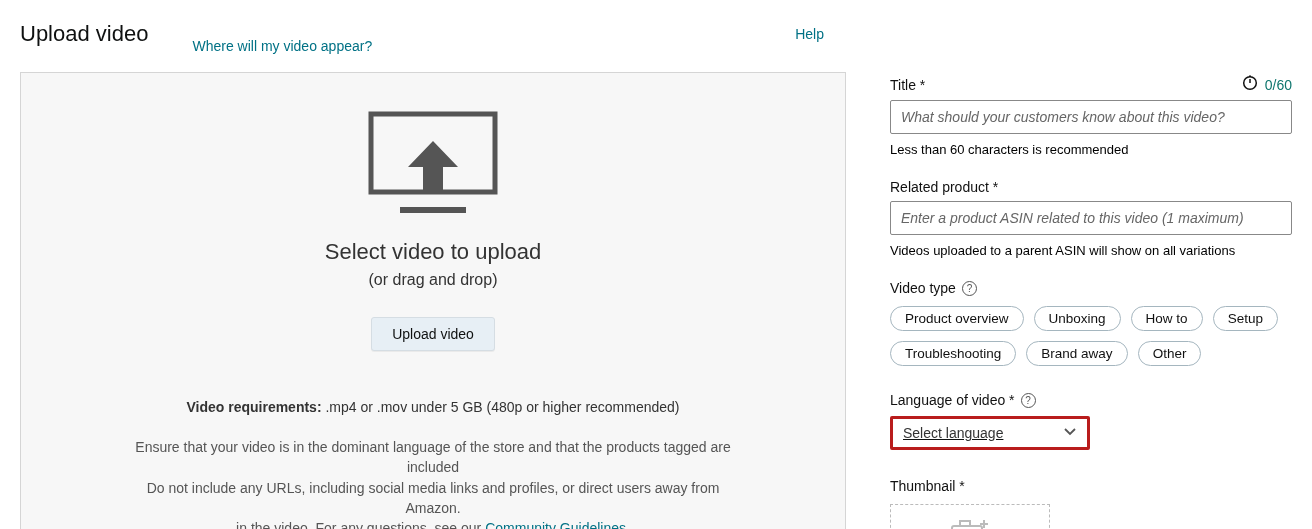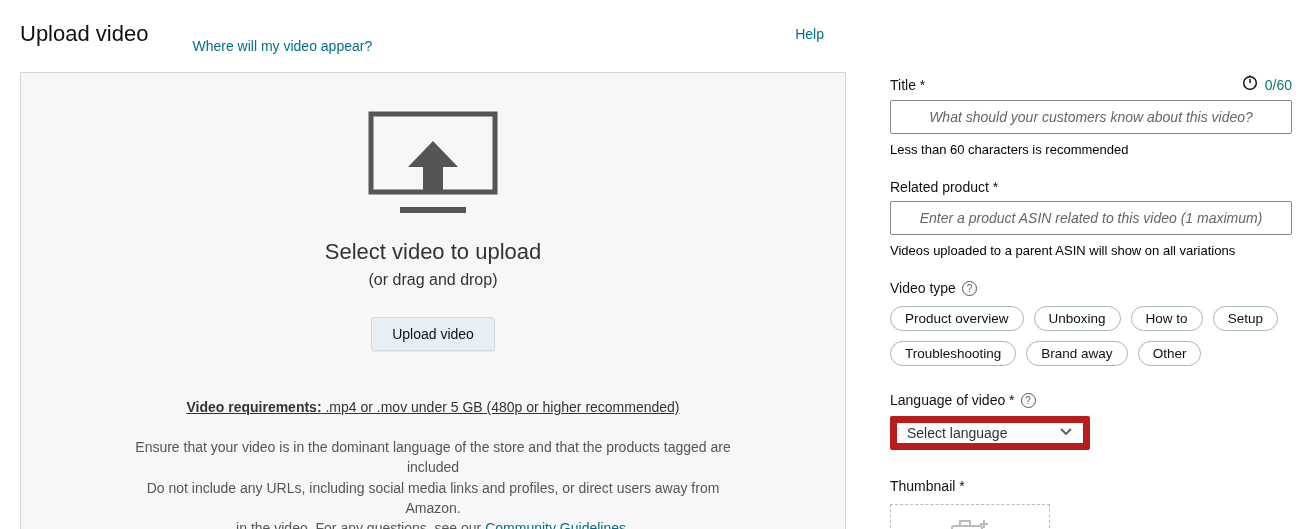--- a/index.html
+++ b/index.html
@@ -126,7 +126,6 @@
     font-style: italic;
     color: #555;
     background:#fff;
-    text-align:center;
   }
   .text-input::placeholder { color: #666; font-style: italic; }
   .hint {

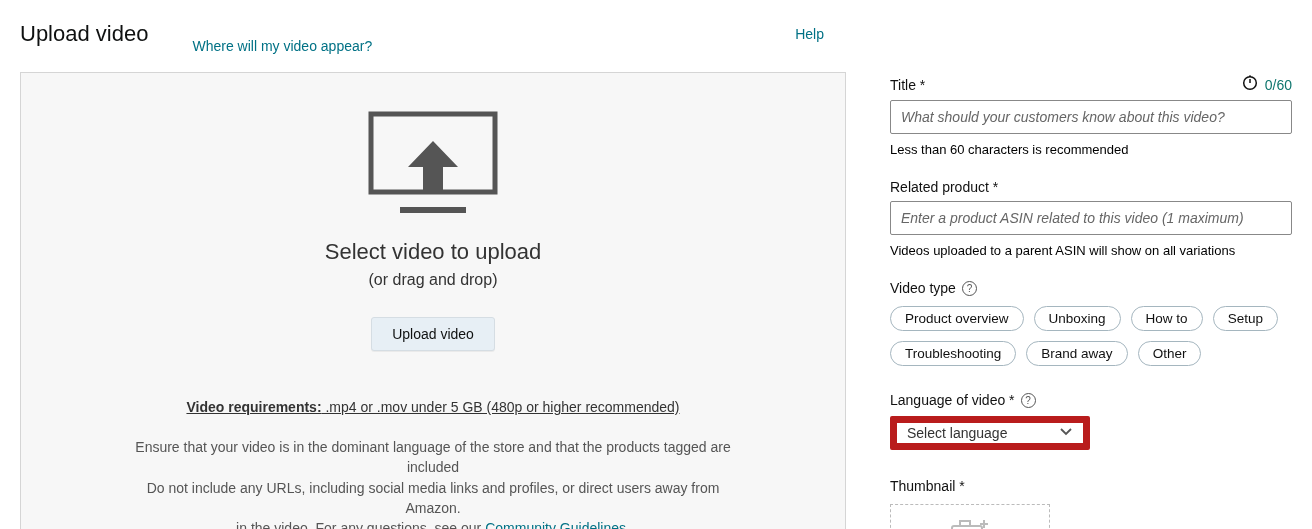--- a/index.html
+++ b/index.html
@@ -85,7 +85,6 @@
     margin-top: 48px;
     font-size: 14px;
     color: #333;
-    text-decoration: underline;
   }
   .req-line strong { font-weight: 700; }
   .note-block {

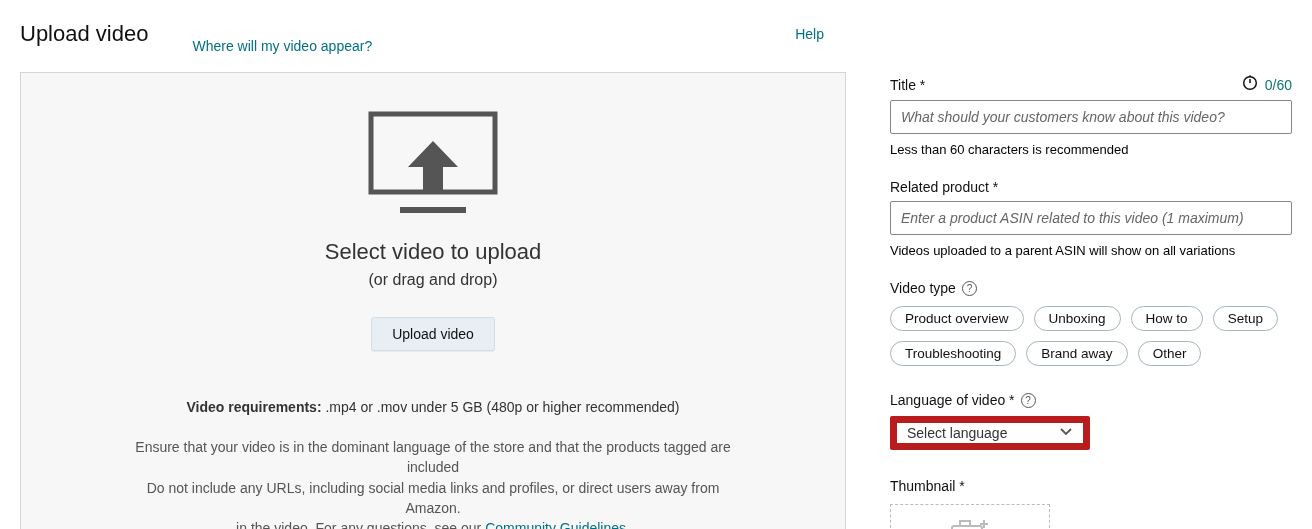--- a/index.html
+++ b/index.html
@@ -152,12 +152,13 @@
     position: relative;
     width: 200px;
     height: 34px;
-    border: 7px solid #b91c1c;
+    border: 3px solid #b91c1c;
     border-radius: 2px;
     display: flex;
     align-items: center;
     padding: 0 10px;
     background:#fff;
+    text-decoration:underline;
   }
   .select-wrap .sel-text {
     flex: 1;

